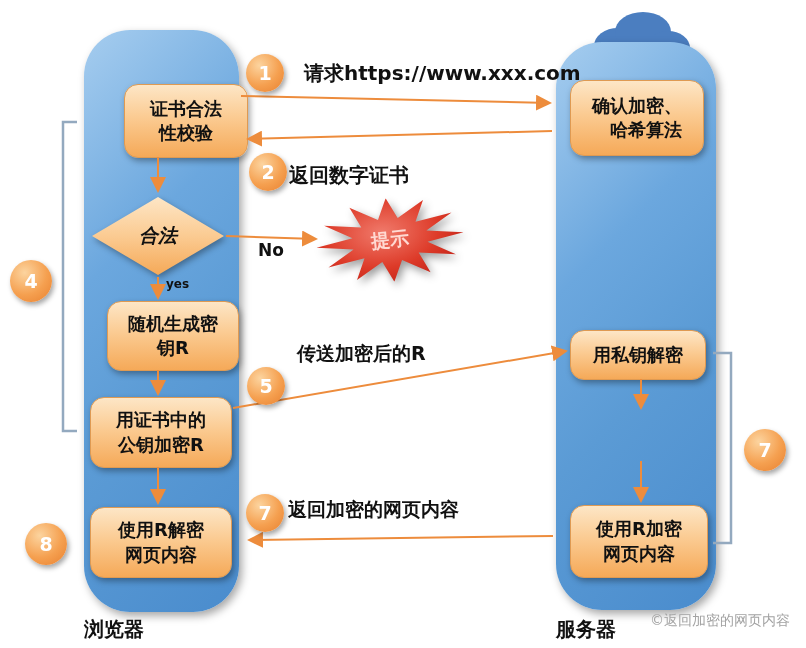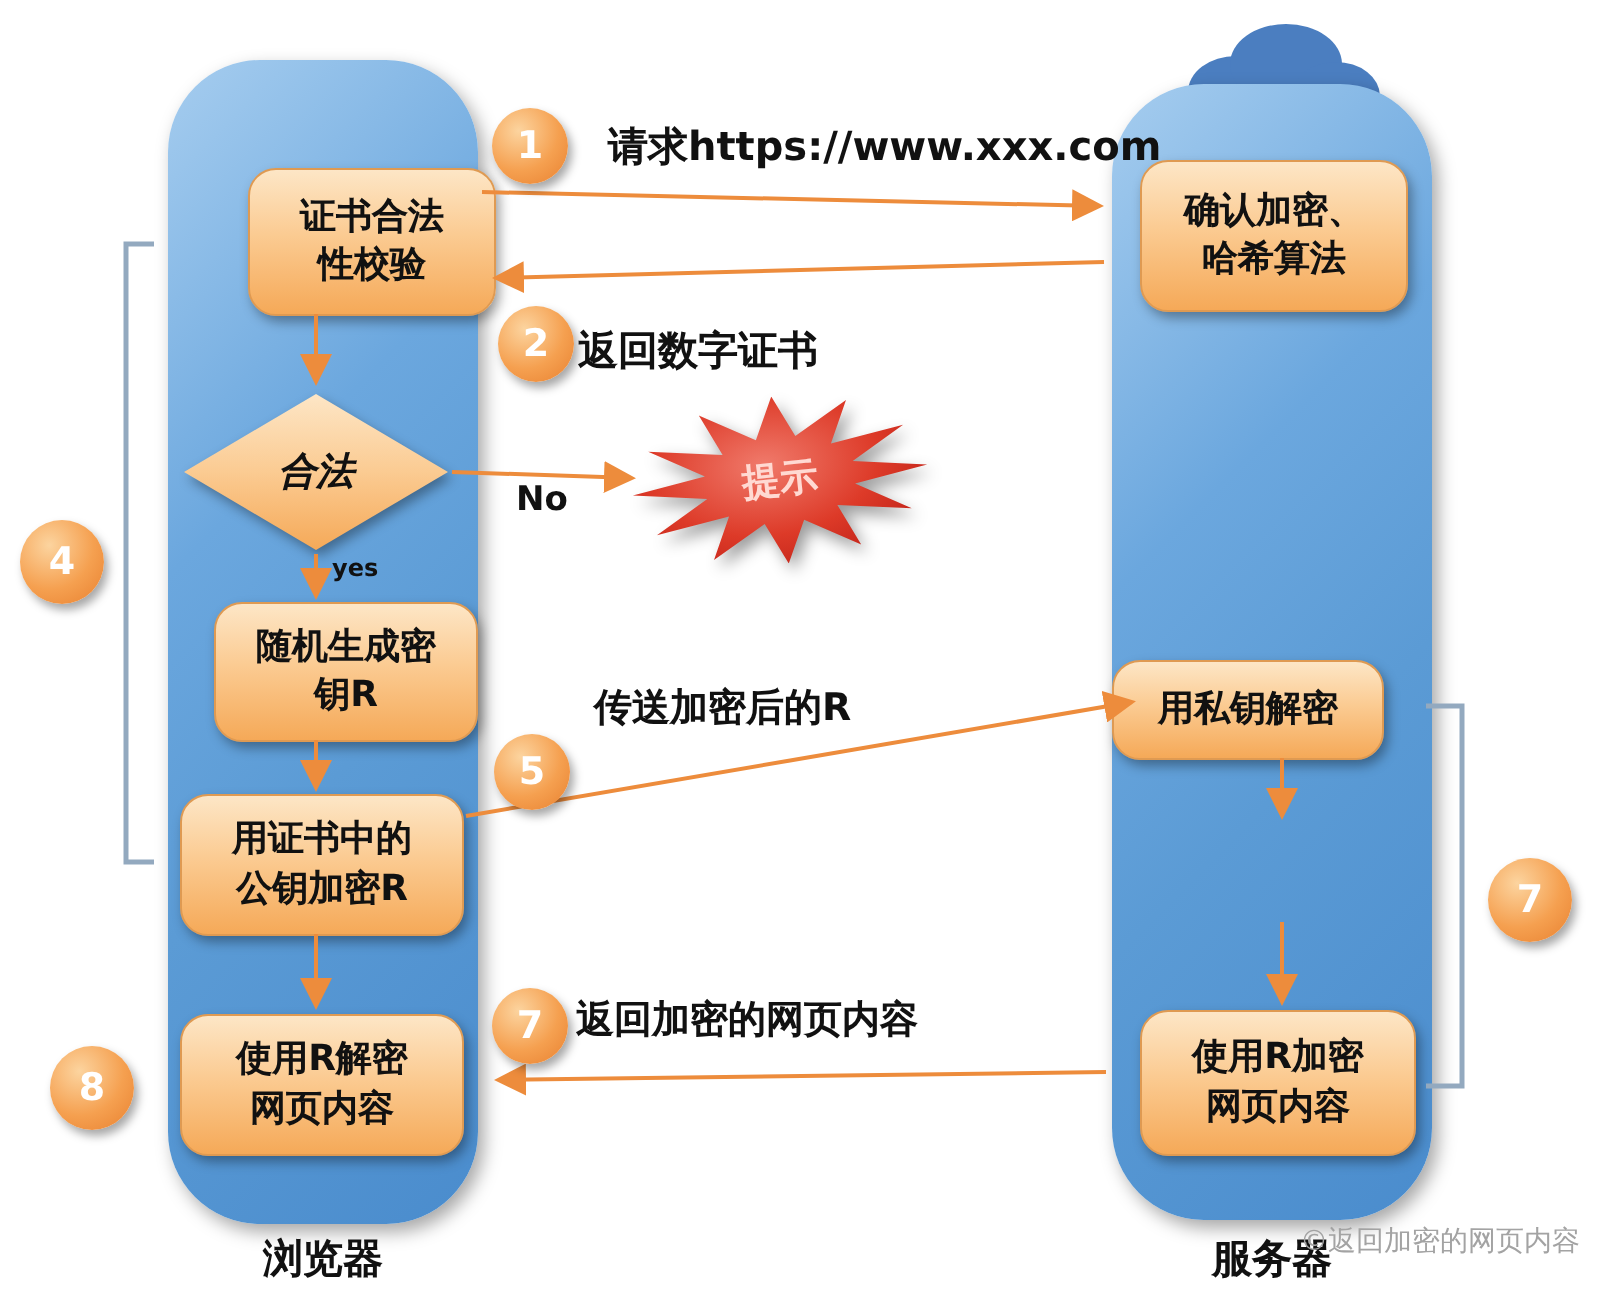--- a/index.html
+++ b/index.html
@@ -100,7 +100,7 @@
   <div class="node" style="left:90px;top:507px;width:140px;height:69px;">使用R解密
 网页内容</div>
 
-  <div class="node" style="left:570px;top:80px;width:132px;height:74px;">确认加密、
+  <div class="node" style="left:570px;top:80px;width:132px;height:74px;text-align:right;">确认加密、
 哈希算法</div>
   <div class="node" style="left:556px;top:330px;width:134px;height:48px;">用私钥解密</div>
   <div class="node" style="left:570px;top:505px;width:136px;height:71px;">使用R加密

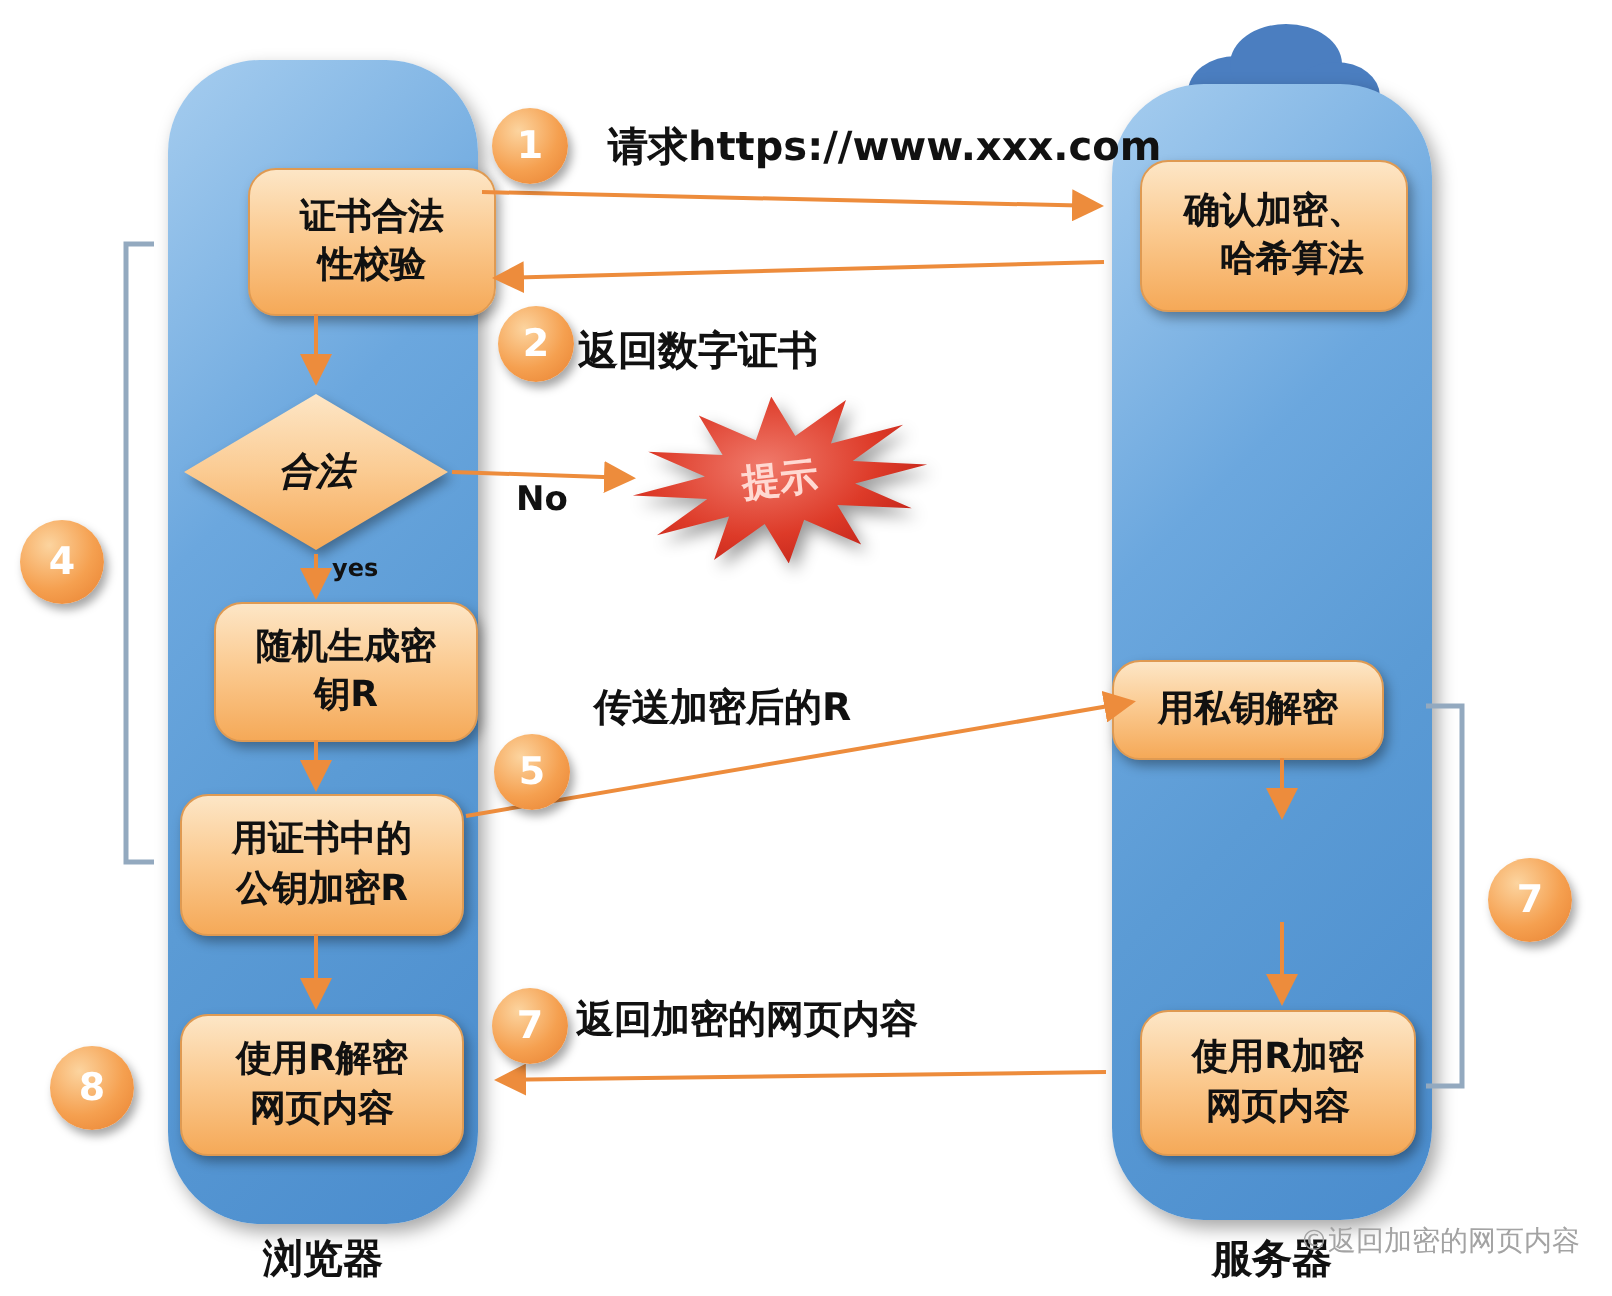--- a/index.html
+++ b/index.html
@@ -102,7 +102,7 @@
 
   <div class="node" style="left:570px;top:80px;width:132px;height:74px;text-align:right;">确认加密、
 哈希算法</div>
-  <div class="node" style="left:556px;top:330px;width:134px;height:48px;">用私钥解密</div>
+  <div class="node" style="left:570px;top:330px;width:134px;height:48px;">用私钥解密</div>
   <div class="node" style="left:570px;top:505px;width:136px;height:71px;">使用R加密
 网页内容</div>
 

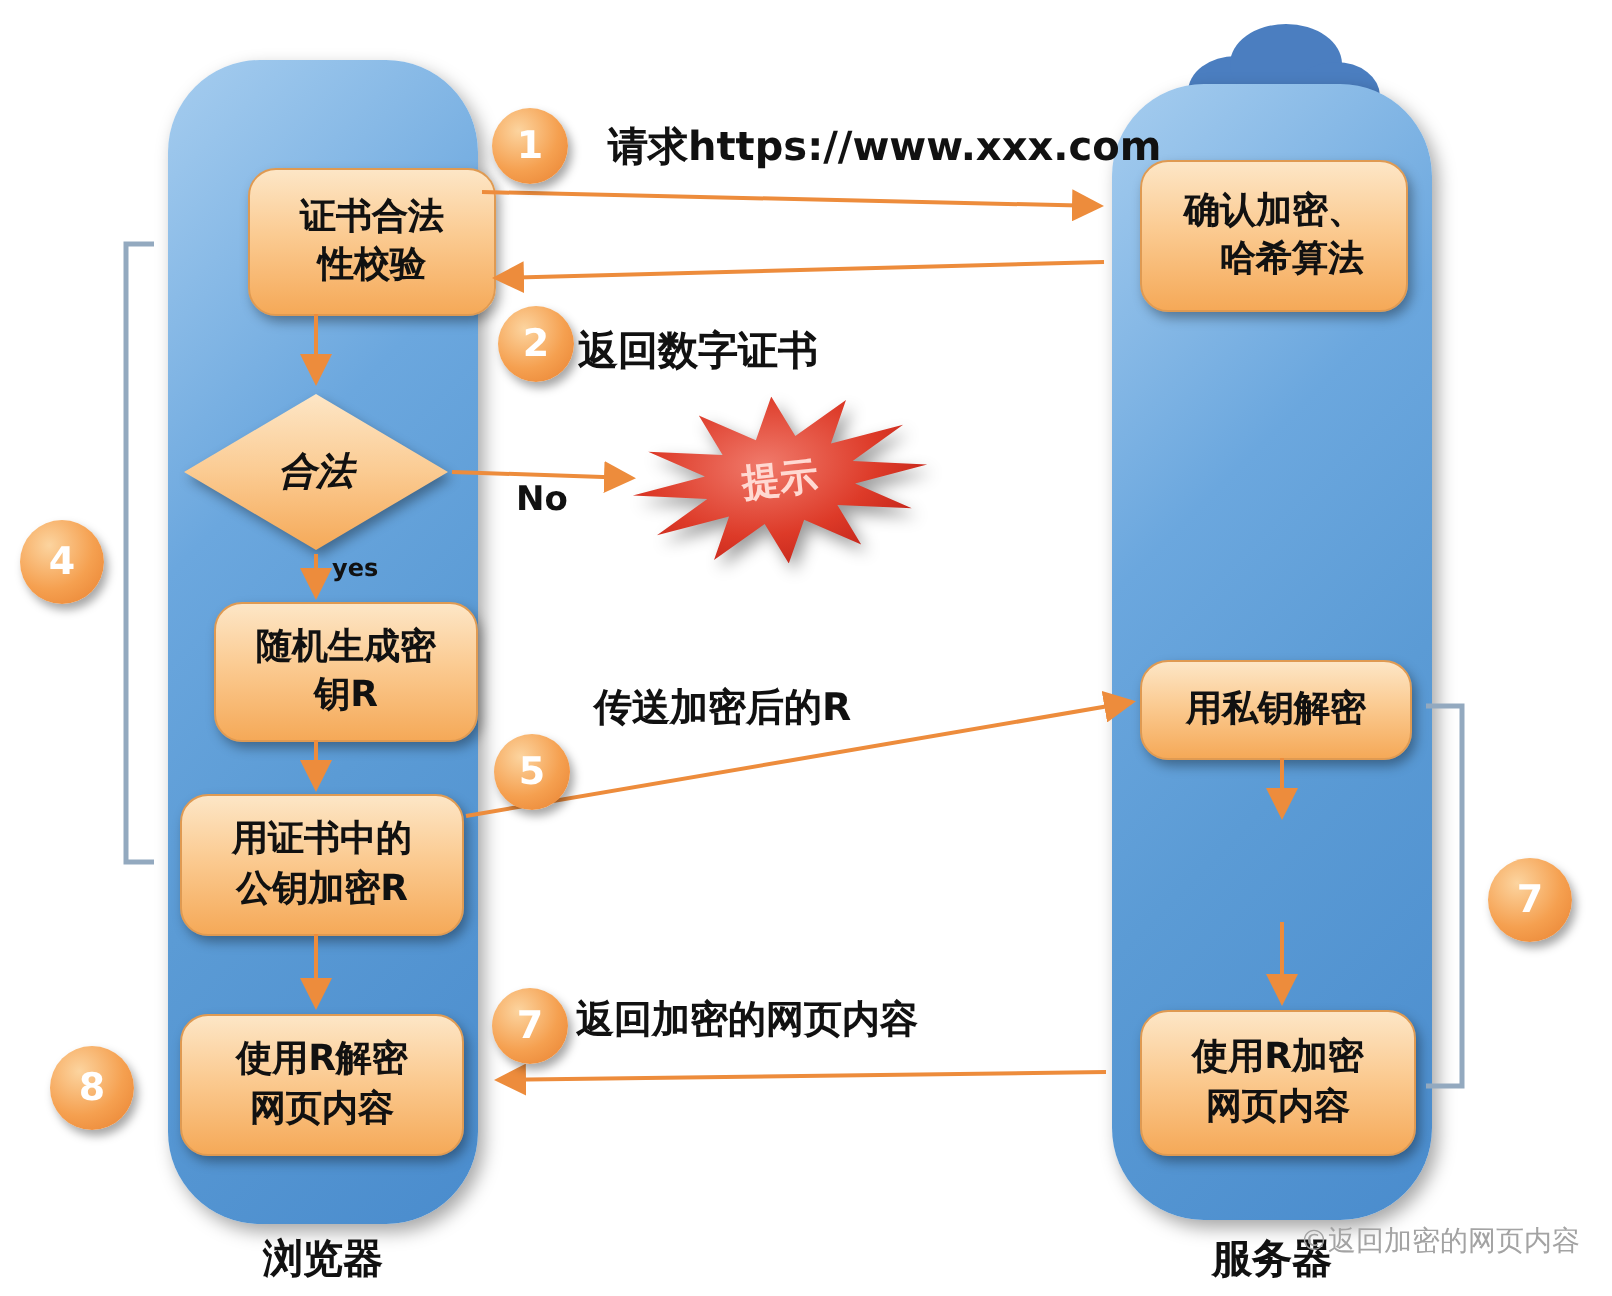--- a/index.html
+++ b/index.html
@@ -37,7 +37,7 @@
     box-shadow:2px 3px 5px rgba(0,0,0,.35);
   }
   .lbl{position:absolute;z-index:4;font-weight:600;}
-  .lane-label{position:absolute;z-index:4;text-align:center;font-weight:bold;font-size:20px;}
+  .lane-label{position:absolute;z-index:4;text-align:left;font-weight:bold;font-size:20px;}
   .star-wrap{position:absolute;z-index:3;filter:drop-shadow(3px 4px 4px rgba(0,0,0,.4));}
   .star{
     width:100%;height:100%;display:flex;align-items:center;justify-content:center;

